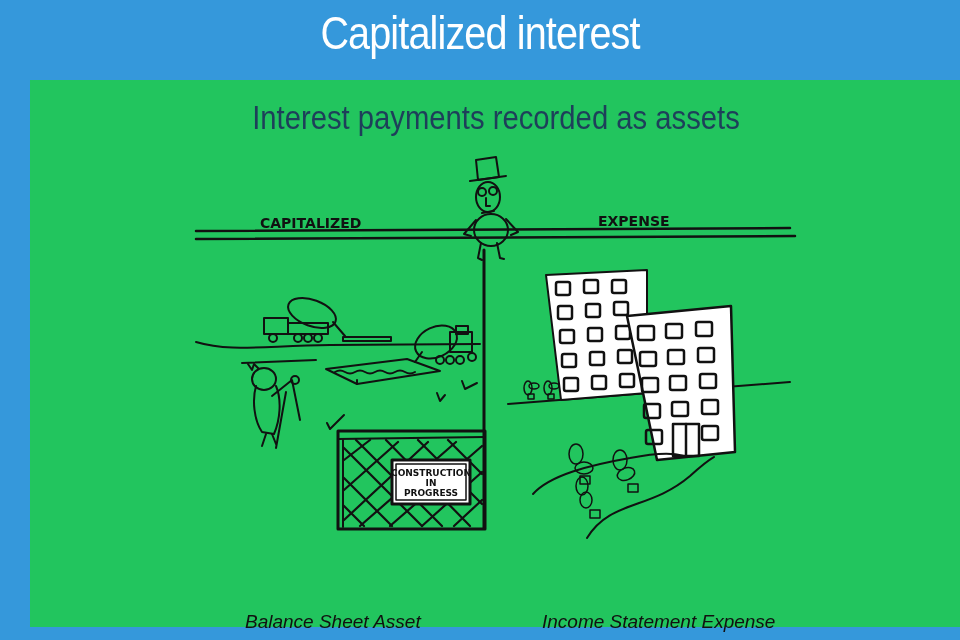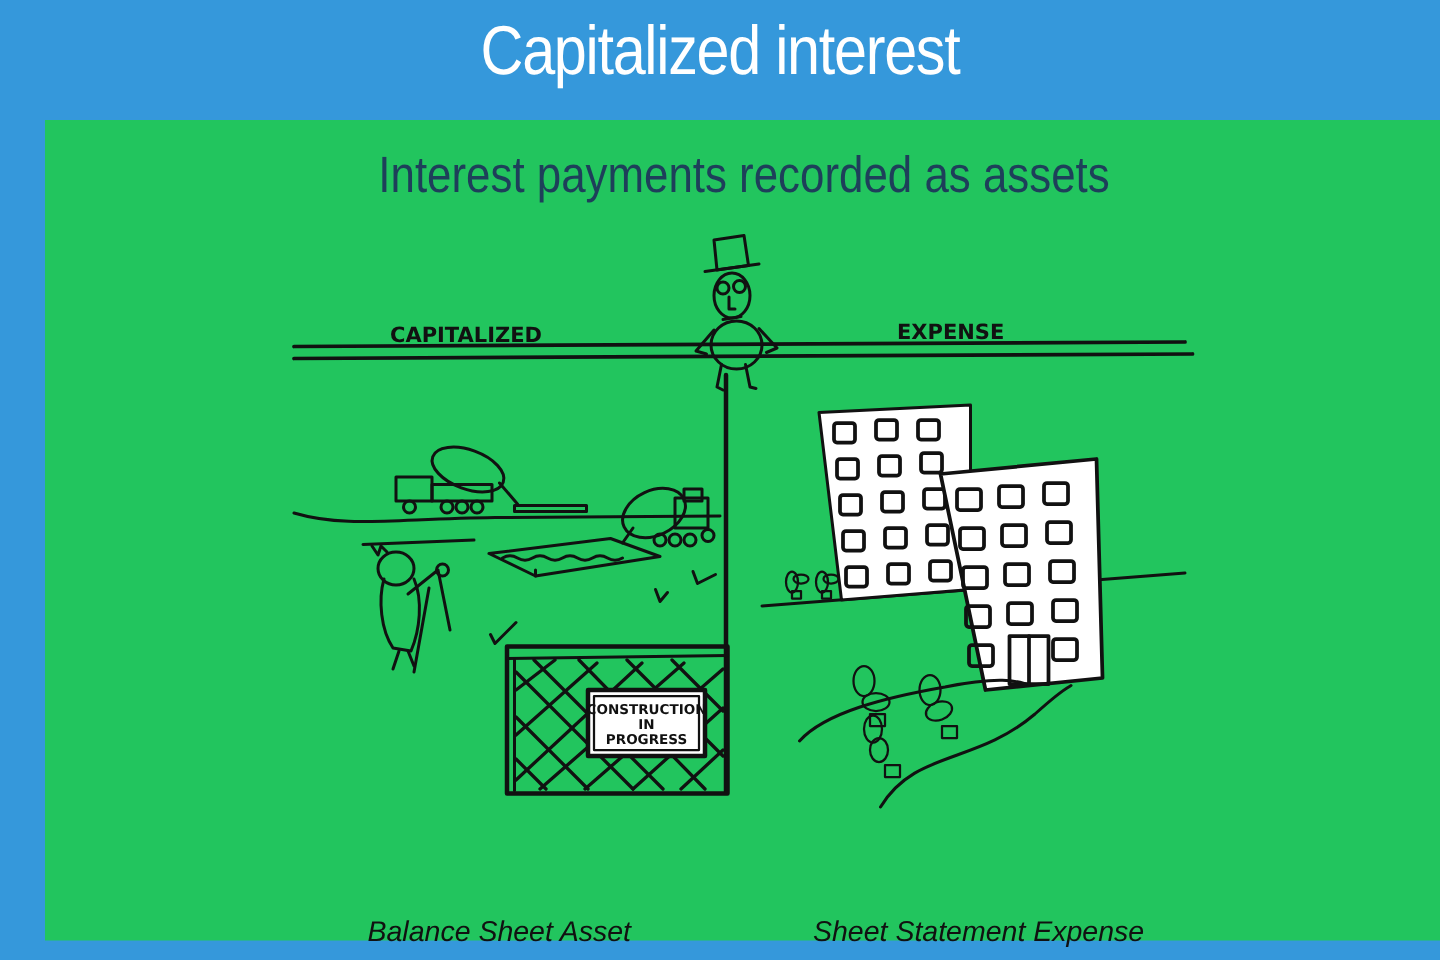--- a/index.html
+++ b/index.html
@@ -183,7 +183,7 @@
   </svg>
 
   <div class="caption cap-left">Balance Sheet Asset</div>
-  <div class="caption cap-right">Sheet Statement Expense</div>
+  <div class="caption cap-right">Income Statement Expense</div>
 </div>
 
 </body></html>

